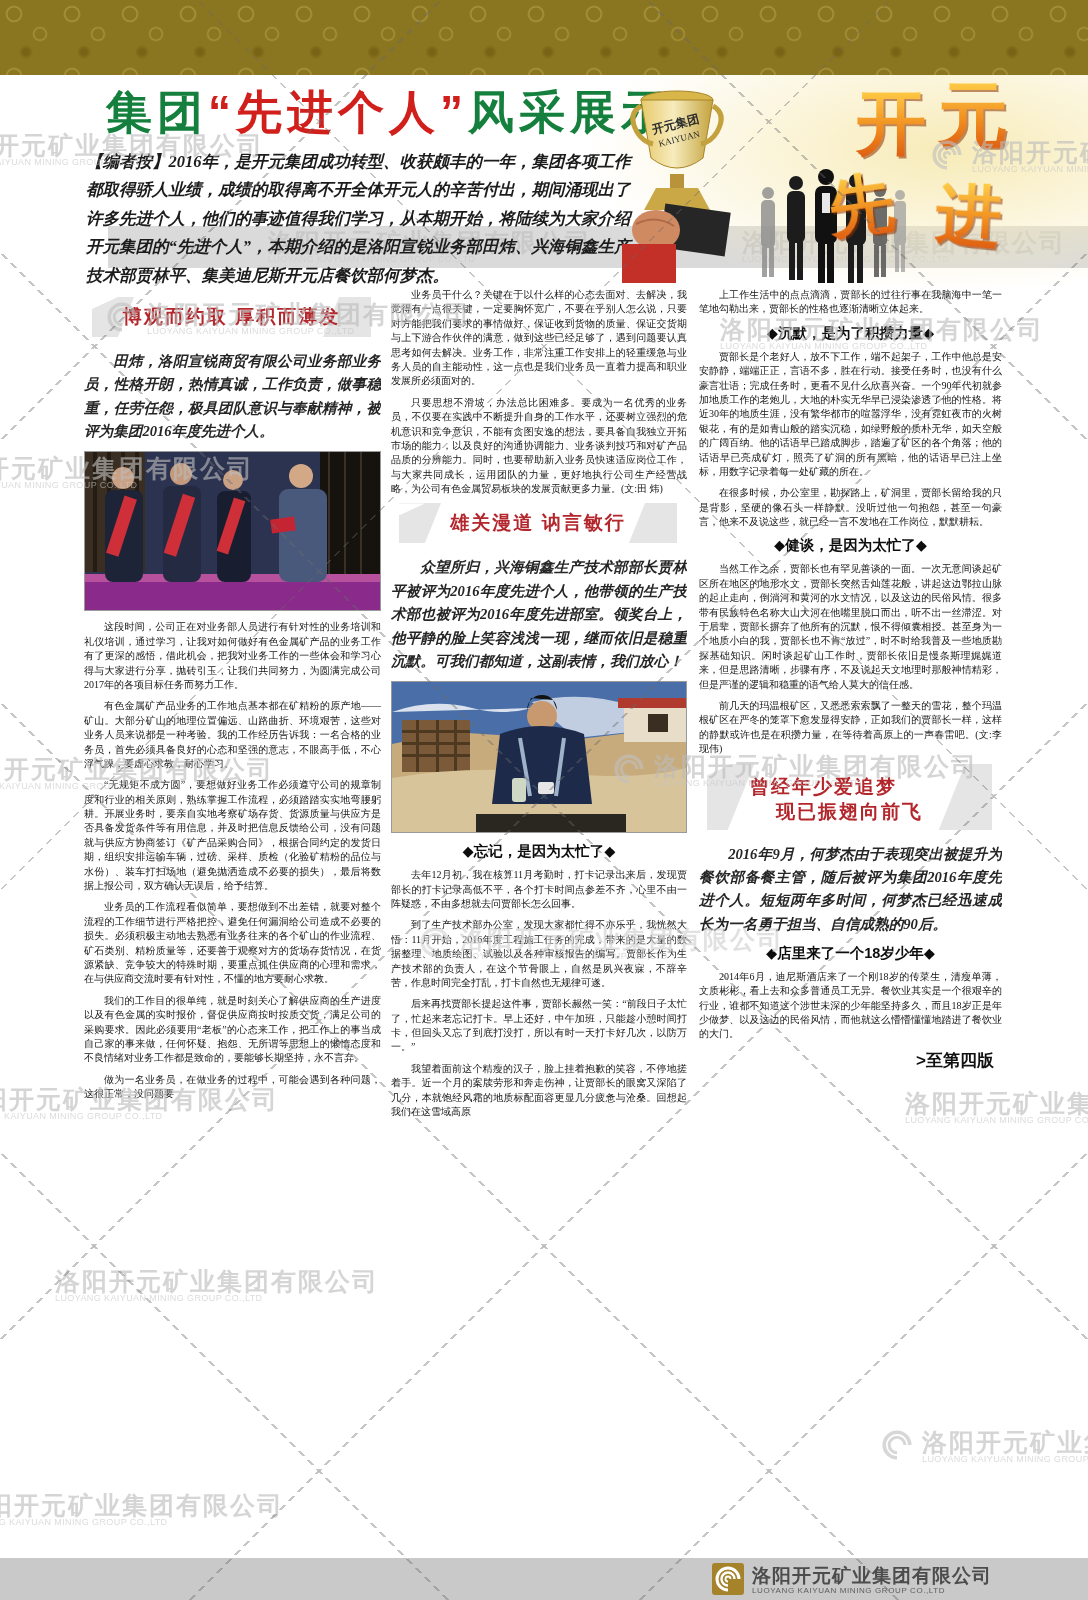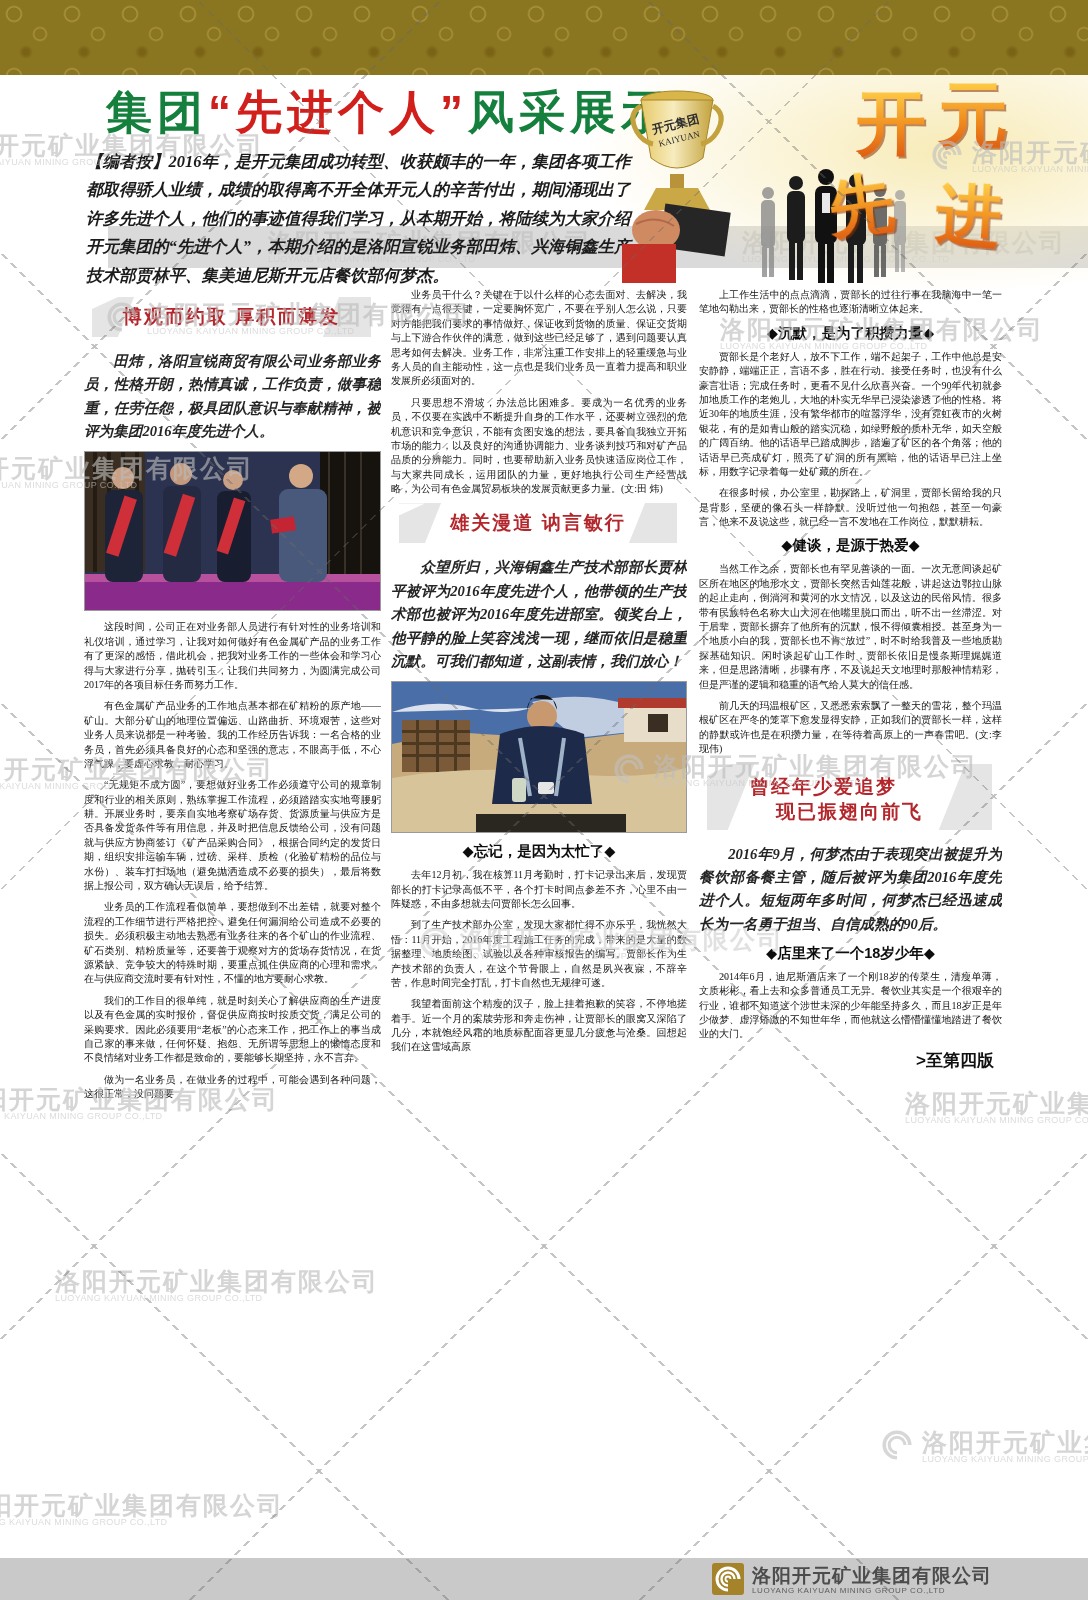--- a/index.html
+++ b/index.html
@@ -285,7 +285,7 @@
     <p class="subhead">◆沉默，是为了积攒力量◆</p>
     <p class="body-p">贾部长是个老好人，放不下工作，端不起架子，工作中他总是安安静静，端端正正，言语不多，胜在行动。接受任务时，也没有什么豪言壮语；完成任务时，更看不见什么欣喜兴奋。一个90年代初就参加地质工作的老炮儿，大地的朴实无华早已浸染渗透了他的性格。将近30年的地质生涯，没有繁华都市的喧嚣浮华，没有霓虹夜市的火树银花，有的是如青山般的踏实沉稳，如绿野般的质朴无华，如天空般的广阔百纳。他的话语早已踏成脚步，踏遍了矿区的各个角落；他的话语早已亮成矿灯，照亮了矿洞的所有黑暗，他的话语早已注上坐标，用数字记录着每一处矿藏的所在。</p>
     <p class="body-p">在很多时候，办公室里，勘探路上，矿洞里，贾部长留给我的只是背影，坚硬的像石头一样静默。没听过他一句抱怨，甚至一句豪言，他来不及说这些，就已经一言不发地在工作岗位，默默耕耘。</p>
-    <p class="subhead">◆健谈，是源于热爱◆</p>
+    <p class="subhead">◆健谈，是因为太忙了◆</p>
     <p class="body-p">当然工作之余，贾部长也有罕见善谈的一面。一次无意间谈起矿区所在地区的地形水文，贾部长突然舌灿莲花般，讲起这边鄂拉山脉的起止走向，倒淌河和黄河的水文情况，以及这边的民俗风情。很多带有民族特色名称大山大河在他嘴里脱口而出，听不出一丝滞涩。对于后辈，贾部长摒弃了他所有的沉默，恨不得倾囊相授。甚至身为一个地质小白的我，贾部长也不肯“放过”，时不时给我普及一些地质勘探基础知识。闲时谈起矿山工作时，贾部长依旧是慢条斯理娓娓道来，但是思路清晰，步骤有序，不及说起天文地理时那般神情精彩，但是严谨的逻辑和稳重的语气给人莫大的信任感。</p>
     <p class="body-p">前几天的玛温根矿区，又悉悉索索飘了一整天的雪花，整个玛温根矿区在严冬的笼罩下愈发显得安静，正如我们的贾部长一样，这样的静默或许也是在积攒力量，在等待着高原上的一声春雷吧。(文:李现伟)</p>
 

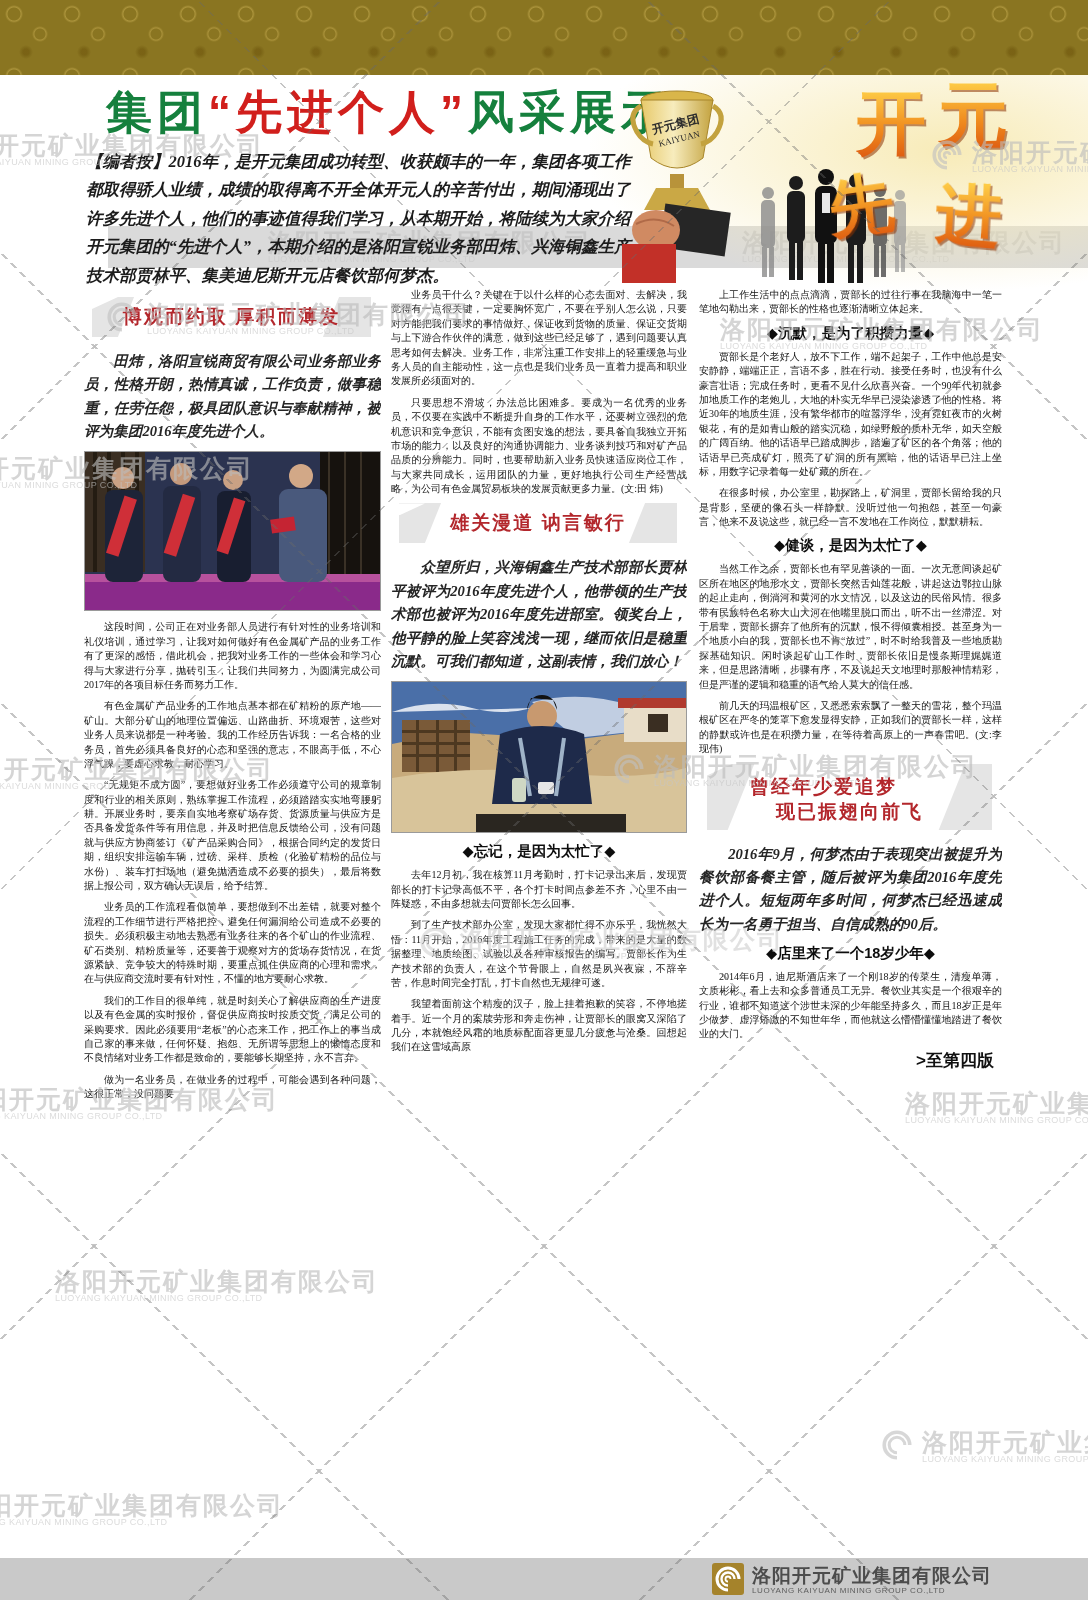--- a/index.html
+++ b/index.html
@@ -299,7 +299,7 @@
     </div>
     <p class="script">2016年9月，何梦杰由于表现突出被提升为餐饮部备餐主管，随后被评为集团2016年度先进个人。短短两年多时间，何梦杰已经迅速成长为一名勇于担当、自信成熟的90后。</p>
     <p class="subhead">◆店里来了一个18岁少年◆</p>
-    <p class="body-p">2014年6月，迪尼斯酒店来了一个刚18岁的传菜生，清瘦单薄，文质彬彬，看上去和众多普通员工无异。餐饮业其实是一个很艰辛的行业，谁都不知道这个涉世未深的少年能坚持多久，而且18岁正是年少做梦、虚浮矫激的不知世年华，而他就这么懵懵懂懂地踏进了餐饮业的大门。</p>
+    <p class="body-p">2014年6月，迪尼斯酒店来了一个刚18岁的传菜生，清瘦单薄，文质彬彬，看上去和众多普通员工无异。餐饮业其实是一个很艰辛的行业，谁都不知道这个涉世未深的少年能坚持多久，而且18岁正是年少做梦、以及这边的民俗风情，而他就这么懵懵懂懂地踏进了餐饮业的大门。</p>
     <p class="continued">&gt;至第四版</p>
   </section>
 

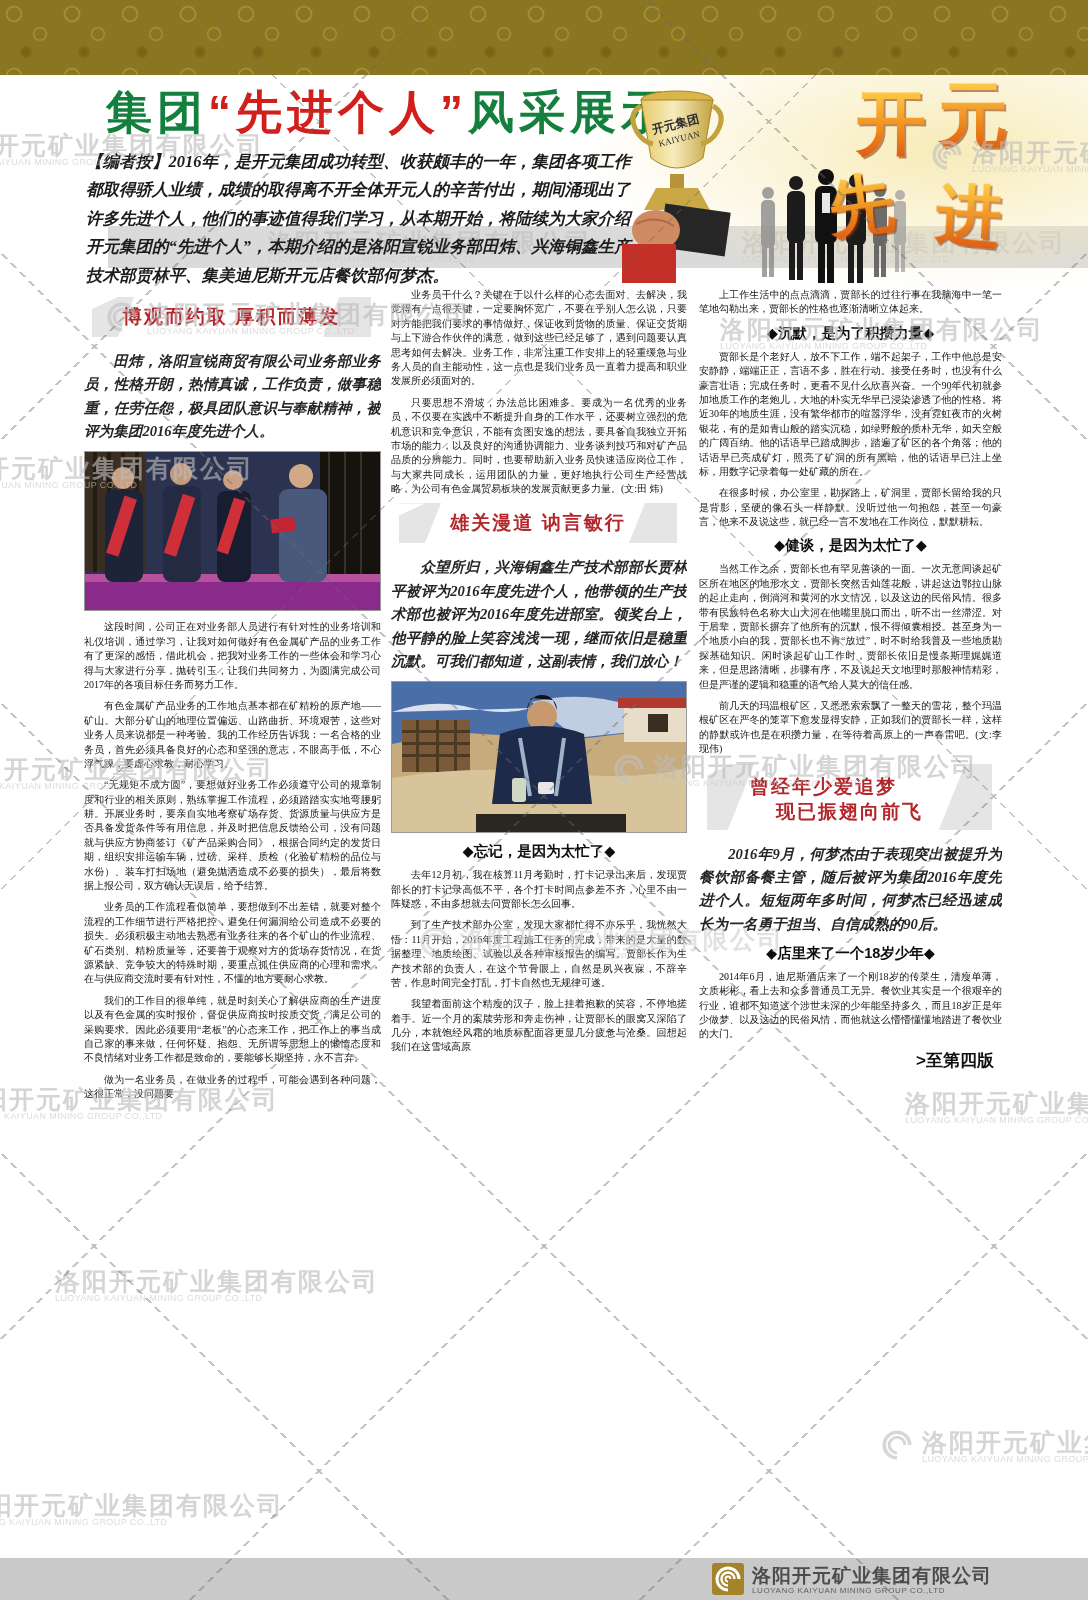--- a/index.html
+++ b/index.html
@@ -277,6 +277,7 @@
     <p class="subhead">◆忘记，是因为太忙了◆</p>
     <p class="body-p">去年12月初，我在核算11月考勤时，打卡记录出来后，发现贾部长的打卡记录高低不平，各个打卡时间点参差不齐，心里不由一阵疑惑，不由多想就去问贾部长怎么回事。</p>
     <p class="body-p">到了生产技术部办公室，发现大家都忙得不亦乐乎，我恍然大悟：11月开始，2016年度工程施工任务的完成，带来的是大量的数据整理、地质绘图、试验以及各种审核报告的编写。贾部长作为生产技术部的负责人，在这个节骨眼上，自然是夙兴夜寐，不辞辛苦，作息时间完全打乱，打卡自然也无规律可遂。</p>
+    <p class="body-p">后来再找贾部长提起这件事，贾部长赧然一笑：“前段日子太忙了，忙起来老忘记打卡。早上还好，中午加班，只能趁小憩时间打卡，但回头又忘了到底打没打，所以有时一天打卡好几次，以防万一。”</p>
     <p class="body-p">我望着面前这个精瘦的汉子，脸上挂着抱歉的笑容，不停地搓着手。近一个月的案牍劳形和奔走伤神，让贾部长的眼窝又深陷了几分，本就饱经风霜的地质标配面容更显几分疲惫与沧桑。回想起我们在这雪域高原</p>
   </section>
 

